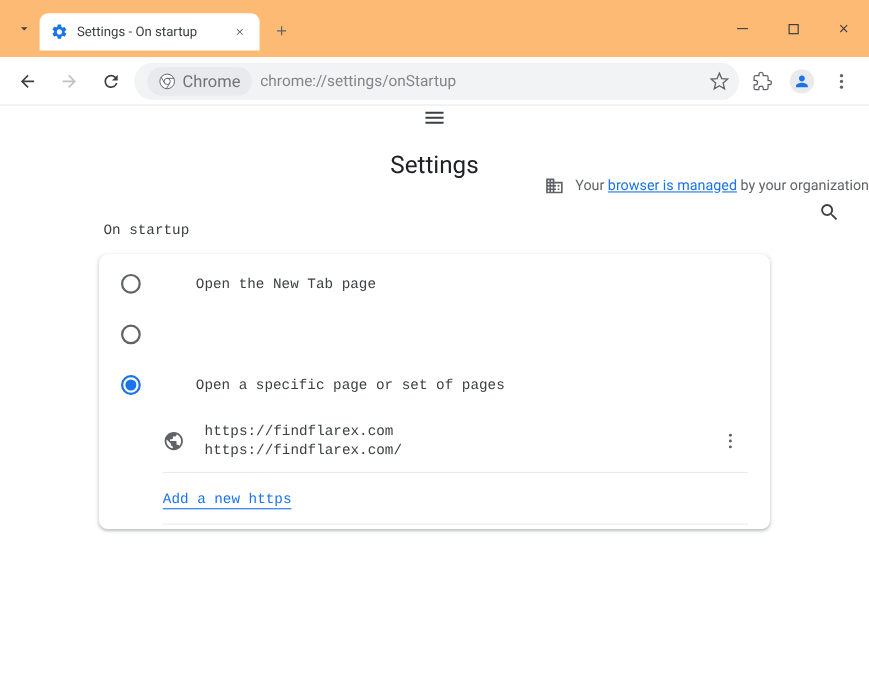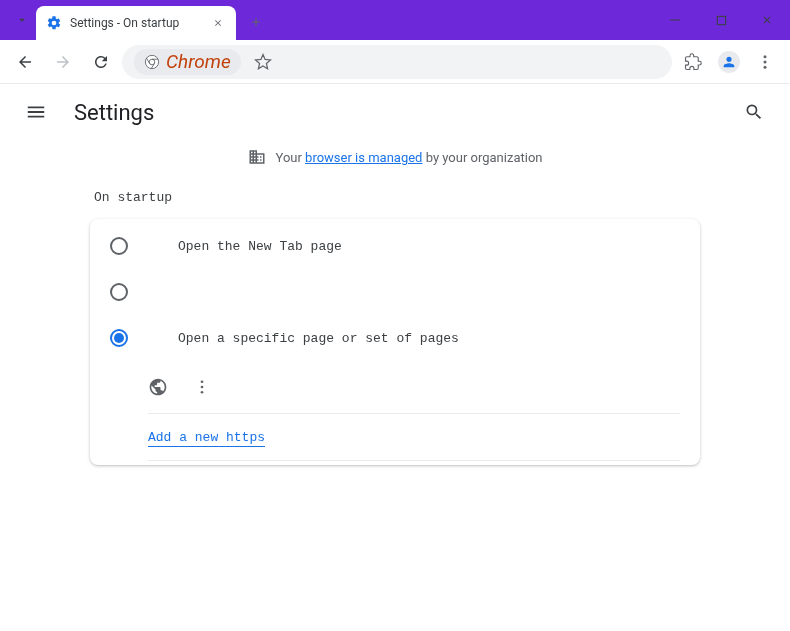--- a/index.html
+++ b/index.html
@@ -6,7 +6,7 @@
   body { font-family: -apple-system, BlinkMacSystemFont, "Segoe UI", Roboto, Arial, sans-serif; background: #fff; width: 790px; height: 631px; overflow: hidden; position: relative; }
   
   
-  .title-bar { height: 40px; background: #6d28d9; display: flex; align-items: center; padding-left: 8px; }
+  .title-bar { height: 52px; background: #fdba74; display: flex; align-items: center; padding-left: 8px; }
   .tab-dropdown { width: 28px; height: 28px; display: flex; align-items: center; justify-content: center; border-radius: 6px; cursor: pointer; }
   .tab { background: #fff; border-radius: 8px 8px 0 0; height: 34px; display: flex; align-items: center; padding: 0 10px; margin-top: 6px; min-width: 200px; gap: 8px; }
   .tab-icon { width: 16px; height: 16px; color: #1a73e8; }

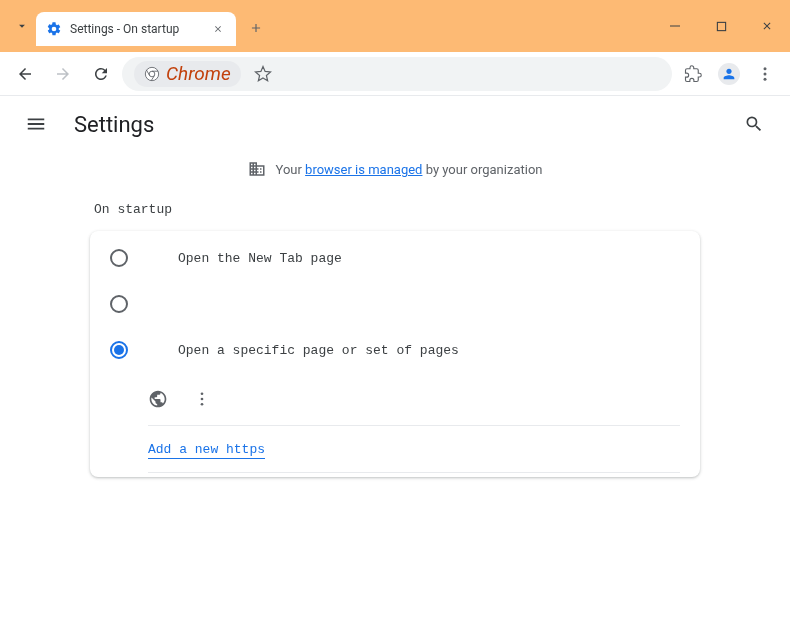--- a/index.html
+++ b/index.html
@@ -23,7 +23,7 @@
   .address-bar { flex: 1; height: 34px; background: #f1f3f4; border-radius: 17px; display: flex; align-items: center; padding: 0 4px 0 12px; gap: 8px; }
   .chrome-chip { background: #e8eaed; border-radius: 14px; height: 26px; display: flex; align-items: center; padding: 0 10px; gap: 6px; }
   .chrome-chip-icon { width: 16px; height: 16px; }
-  .chrome-chip-text { font-size: 19px; color: #c2410c; font-style: italic; }
+  .chrome-chip-text { font-size: 15px; color: #737373; }
   .url-text { font-size: 14px; color: #80868b; flex: 1; }
   .addr-action { width: 28px; height: 28px; display: flex; align-items: center; justify-content: center; cursor: pointer; color: #5f6368; }
   .toolbar-action { width: 34px; height: 34px; display: flex; align-items: center; justify-content: center; border-radius: 50%; cursor: pointer; color: #5f6368; }

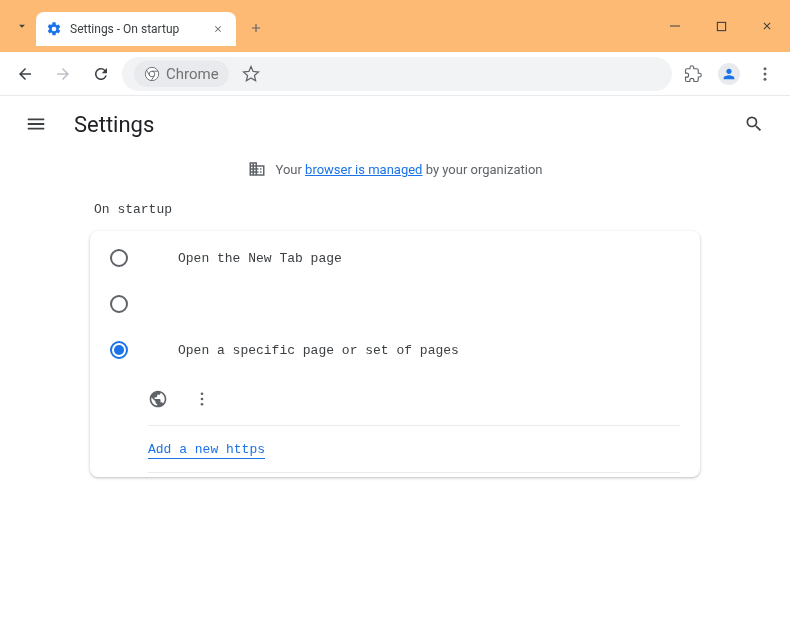--- a/index.html
+++ b/index.html
@@ -130,6 +130,7 @@
       </svg>
       <span class="chrome-chip-text">Chrome</span>
     </div>
+    <span class="url-text">chrome://settings/onStartup</span>
     <div class="addr-action">
       <svg width="18" height="18" viewBox="0 0 24 24">
           <path d="M12 17.27L18.18 21l-1.64-7.03L22 9.24l-7.19-.61L12 2 9.19 8.63 2 9.24l5.46 4.73L5.82 21z" fill="none" stroke="#5f6368" stroke-width="1.6"></path>

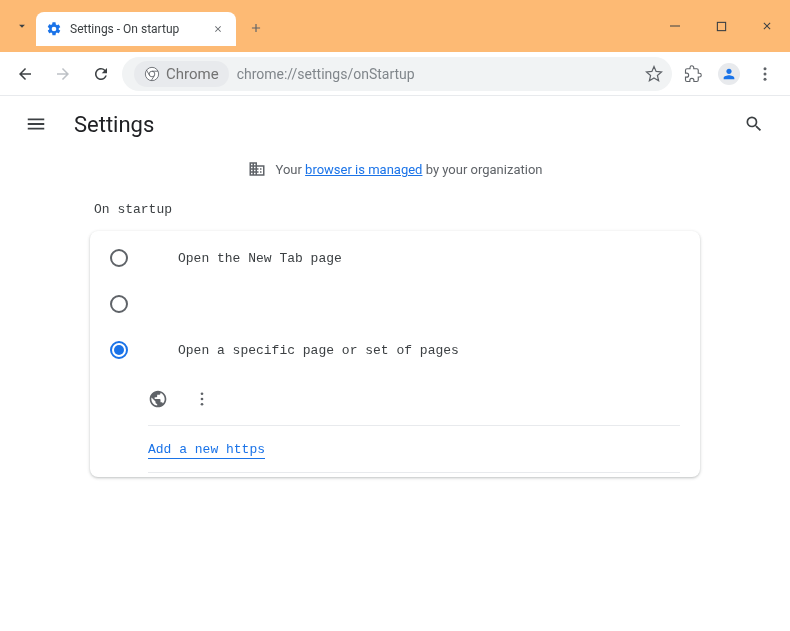--- a/index.html
+++ b/index.html
@@ -31,7 +31,7 @@
   .profile-icon { width: 22px; height: 22px; border-radius: 50%; background: #e8eaed; display: flex; align-items: center; justify-content: center; color:#1a73e8;}
   
   
-  .page-header { height: 56px; display: flex; align-items: center; padding: 0 18px; gap: 20px; }
+  .page-header { height: 56px; display: flex; align-items: center; padding: 0 18px; gap: 20px; flex-direction: column; }
   .menu-btn { width: 36px; height: 36px; display: flex; align-items: center; justify-content: center; cursor: pointer; color: #3c4043; }
   .page-title { font-size: 22px; color: #202124; }
   .search-btn { margin-left: auto; width: 36px; height: 36px; display: flex; align-items: center; justify-content: center; cursor: pointer; color: #3c4043; }

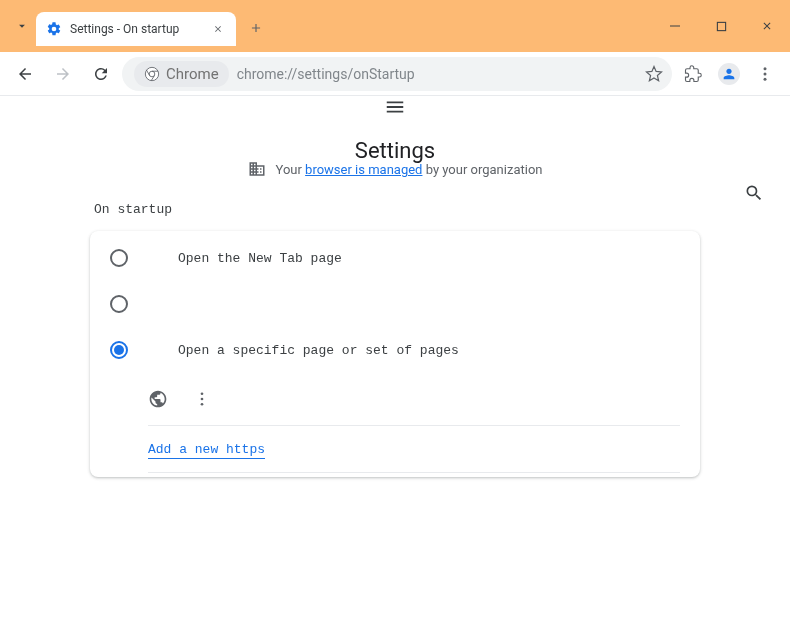--- a/index.html
+++ b/index.html
@@ -37,7 +37,7 @@
   .search-btn { margin-left: auto; width: 36px; height: 36px; display: flex; align-items: center; justify-content: center; cursor: pointer; color: #3c4043; }
   
   
-  .managed-banner { text-align: center; padding: 8px 0 14px; font-size: 13px; color: #5f6368; display: flex; align-items: center; justify-content: center; gap: 10px; }
+  .managed-banner { text-align: center; padding: 8px 0 14px; font-size: 13px; color: #5f6368; display: flex; align-items: center; justify-content: flex-end; gap: 10px; }
   .managed-link { color: #1a73e8; text-decoration: underline; cursor: pointer; }
   .building-icon { width: 18px; height: 18px; color: #5f6368; }
   

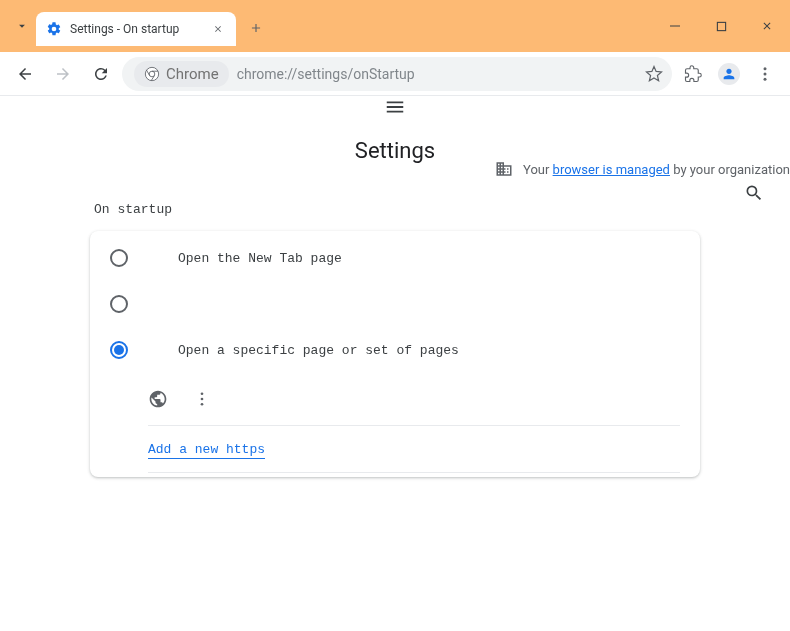--- a/index.html
+++ b/index.html
@@ -203,6 +203,10 @@
       <svg class="globe-icon" viewBox="0 0 24 24">
           <path fill="#5f6368" d="M12 2C6.48 2 2 6.48 2 12s4.48 10 10 10 10-4.48 10-10S17.52 2 12 2zm-1 17.93c-3.95-.49-7-3.85-7-7.93 0-.62.08-1.21.21-1.79L9 15v1c0 1.1.9 2 2 2v1.93zm6.9-2.54c-.26-.81-1-1.39-1.9-1.39h-1v-3c0-.55-.45-1-1-1H8v-2h2c.55 0 1-.45 1-1V7h2c1.1 0 2-.9 2-2v-.41c2.93 1.19 5 4.06 5 7.41 0 2.08-.8 3.97-2.1 5.39z"></path>
         </svg>
+      <div class="page-details">
+        <div class="page-line">https://findflarex.com</div>
+        <div class="page-line">https://findflarex.com/</div>
+      </div>
       <div class="more-btn">
         <svg width="18" height="18" viewBox="0 0 24 24">
             <circle cx="12" cy="5" r="1.8" fill="#5f6368"></circle>

